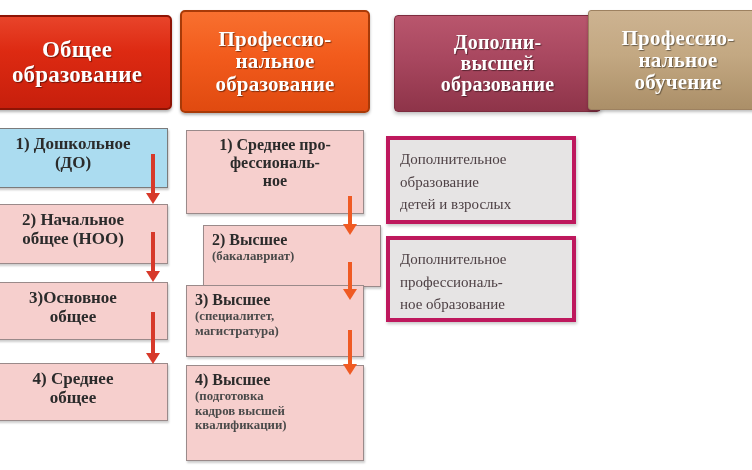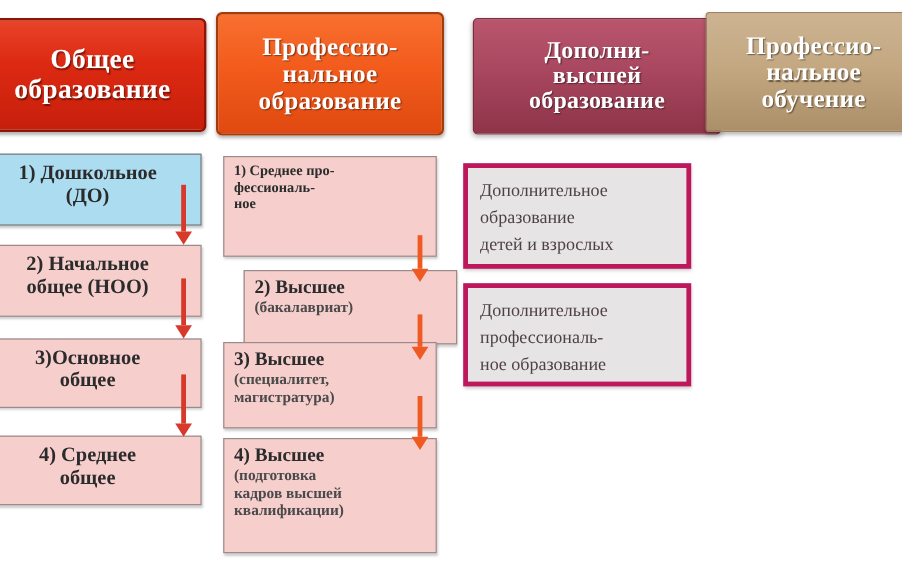--- a/index.html
+++ b/index.html
@@ -134,7 +134,7 @@
   #c1b4 { left: -22px; top: 363px; width: 190px; height: 58px; font-size: 17px; text-align: center; }
 
   
-  #c2b1 { left: 186px; top: 130px; width: 178px; height: 84px; font-size: 12px; }
+  #c2b1 { left: 186px; top: 130px; width: 178px; height: 84px; font-size: 16px; text-align: center; }
   #c2b2 { left: 186px; top: 225px; width: 178px; height: 62px; font-size: 16px; margin-left: 17px; }
   #c2b3 { left: 186px; top: 285px; width: 178px; height: 72px; font-size: 16px; }
   #c2b4 { left: 186px; top: 365px; width: 178px; height: 96px; font-size: 16px; }

